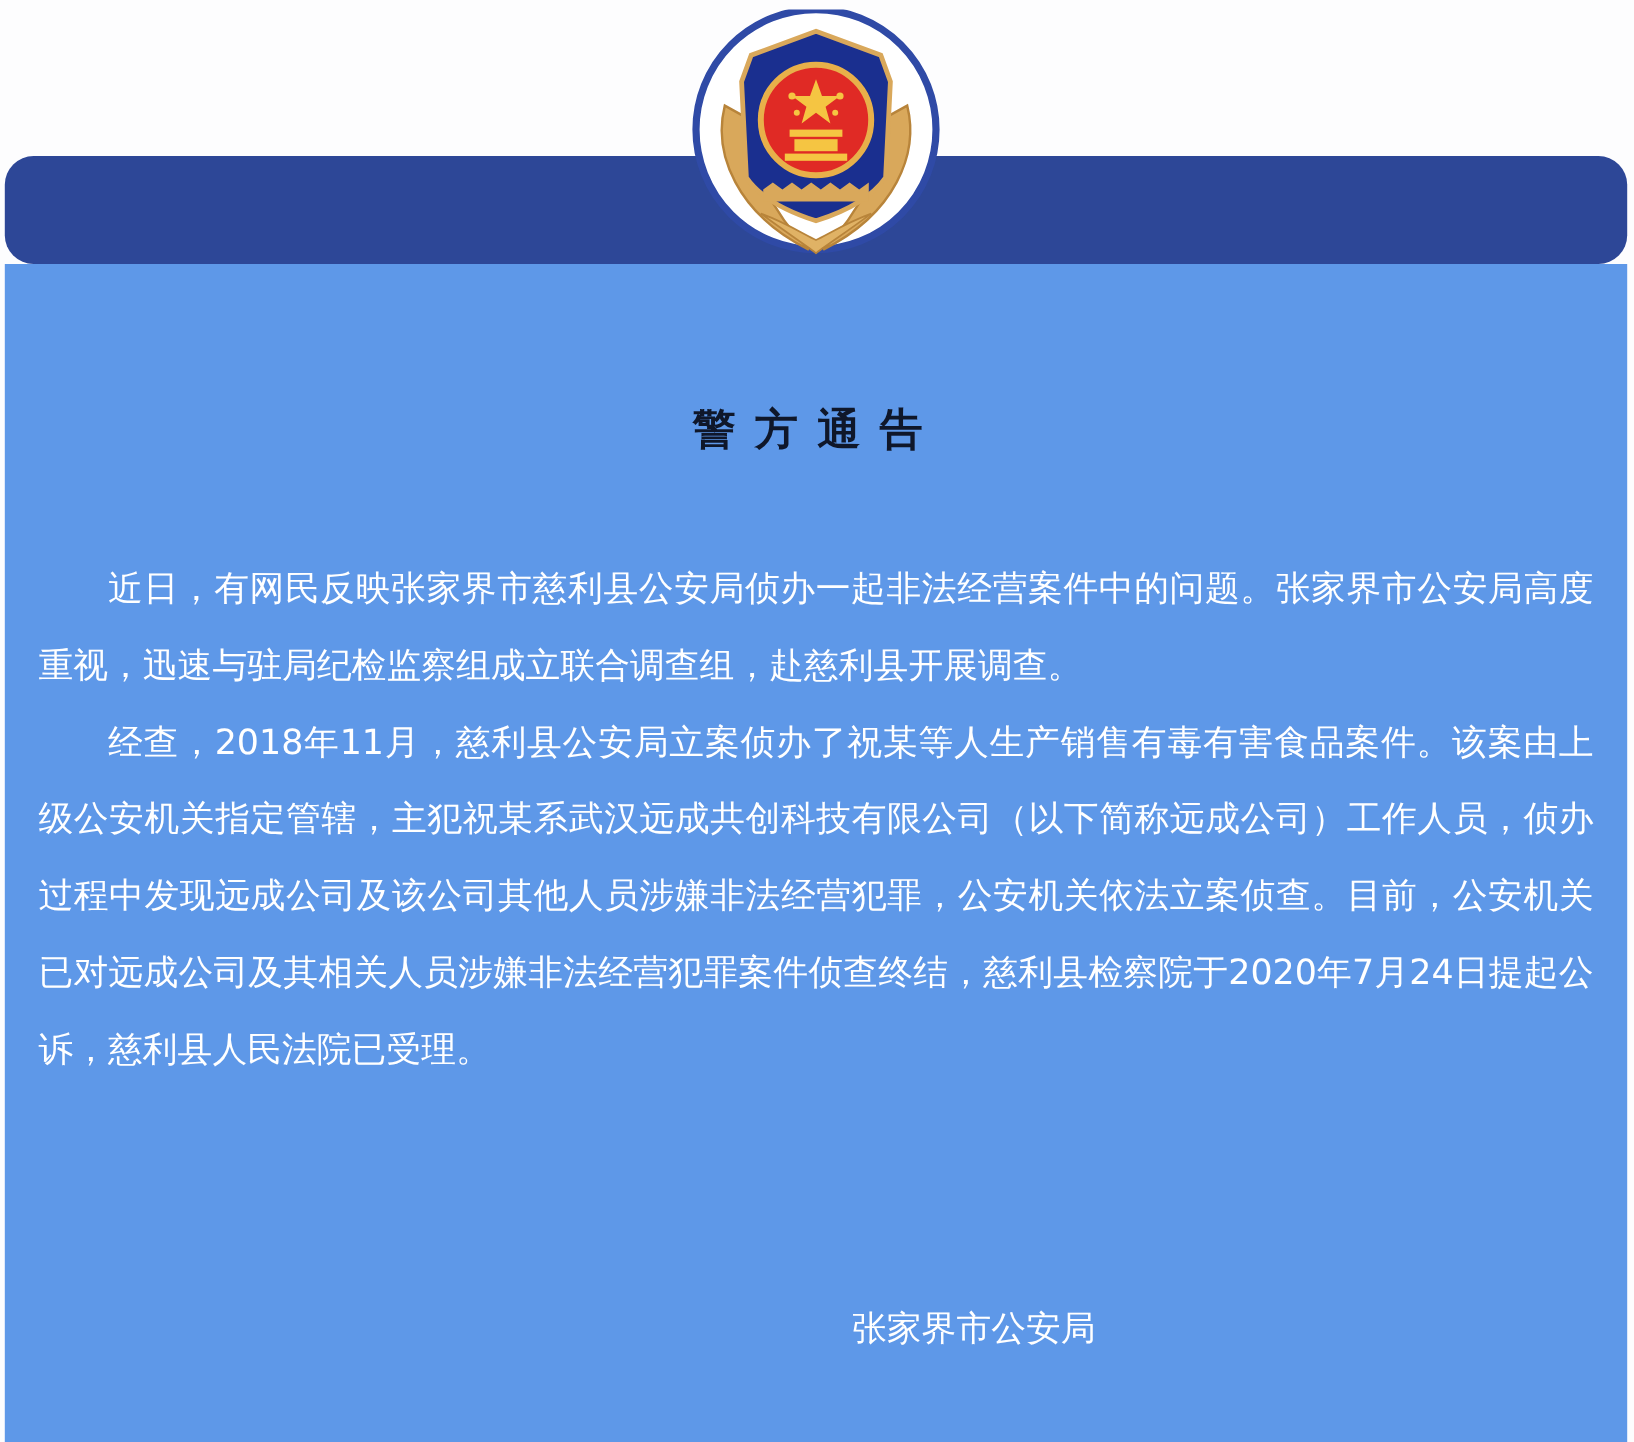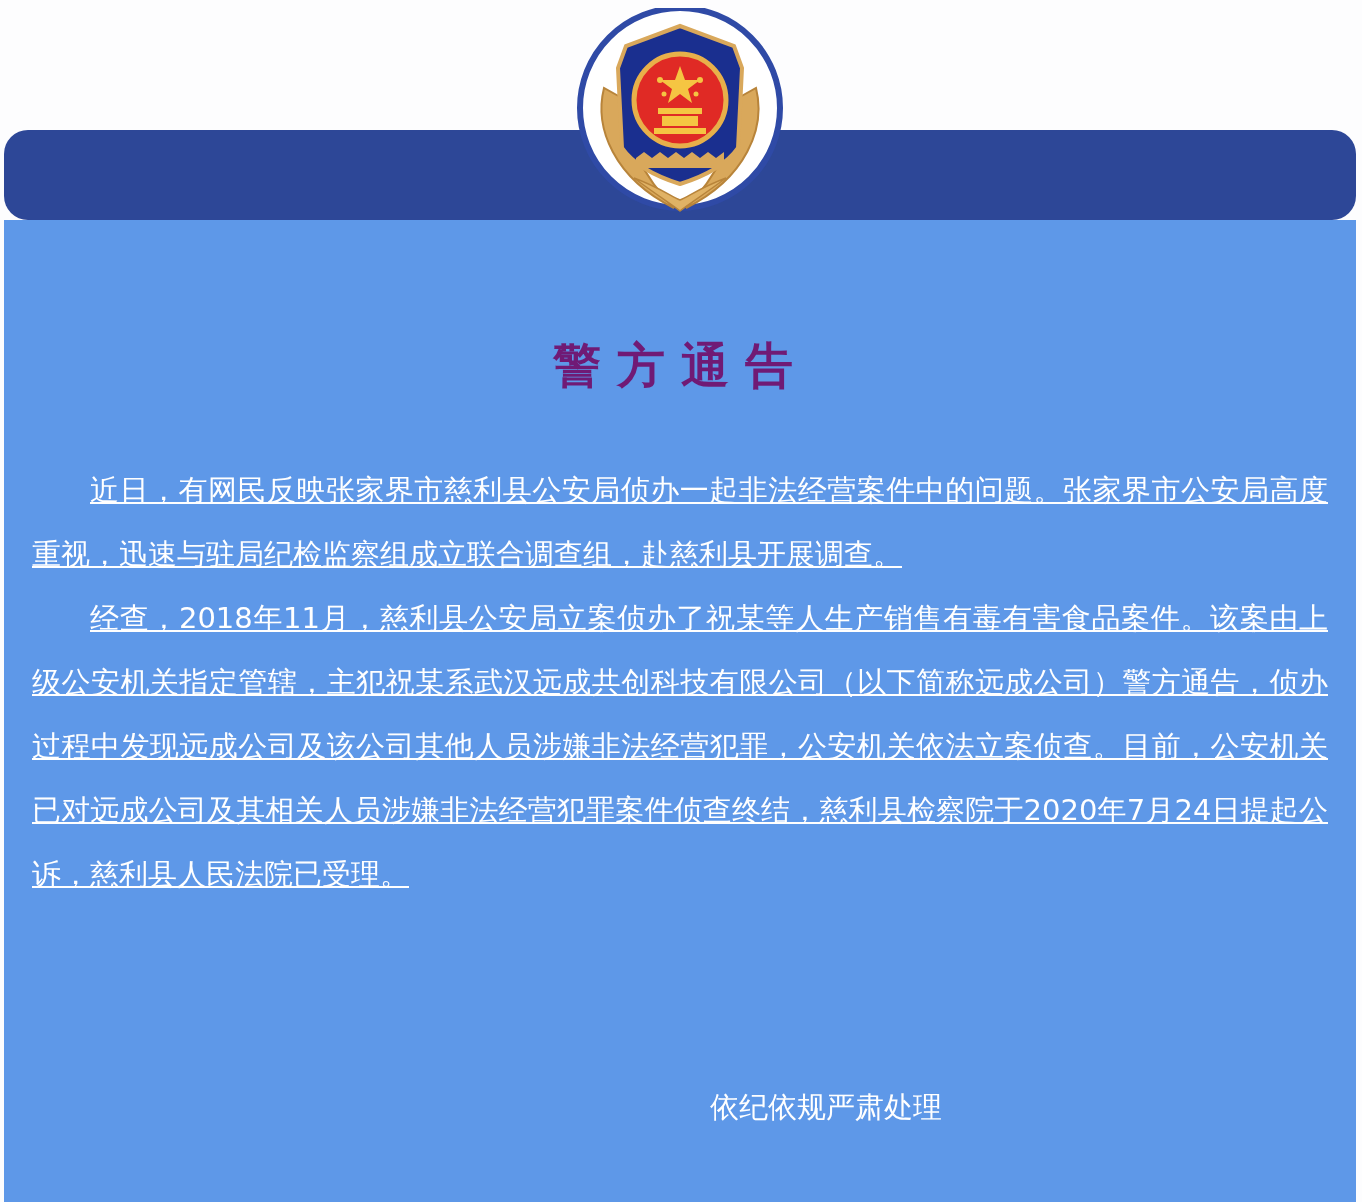--- a/index.html
+++ b/index.html
@@ -20,7 +20,7 @@
   }
   .title {
     position: absolute; left: 0; width: 1362px; top: 334px; text-align: center;
-    color: #701a75; font-size: 48px; letter-spacing: 16px; font-weight: bold;
+    color: #0f172a; font-size: 36px; letter-spacing: 16px; font-weight: bold;
   }
   .body-text {
     position: absolute; left: 32px; width: 1296px; top: 458px;

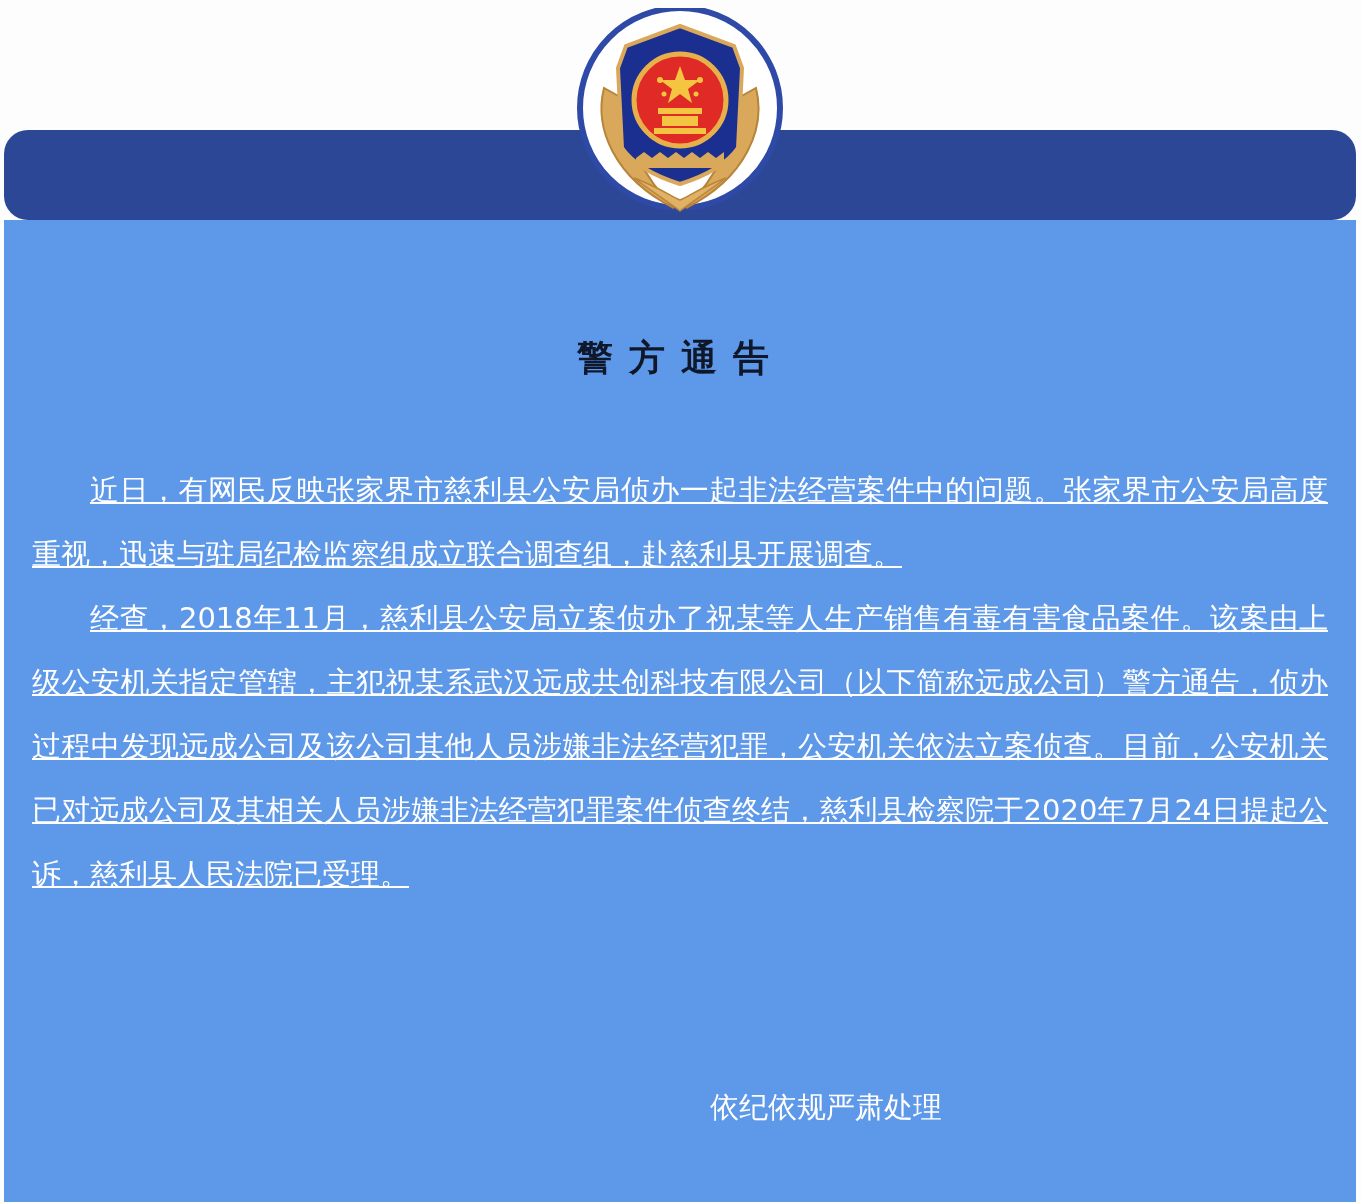--- a/index.html
+++ b/index.html
@@ -24,7 +24,7 @@
   }
   .body-text {
     position: absolute; left: 32px; width: 1296px; top: 458px;
-    color: #ffffff; font-size: 29px; line-height: 64px; text-align: justify; text-decoration: underline;
+    color: #ffffff; font-size: 29px; line-height: 64px; text-align: justify;
   }
   .body-text p { margin: 0; text-indent: 2em; }
   .sign {

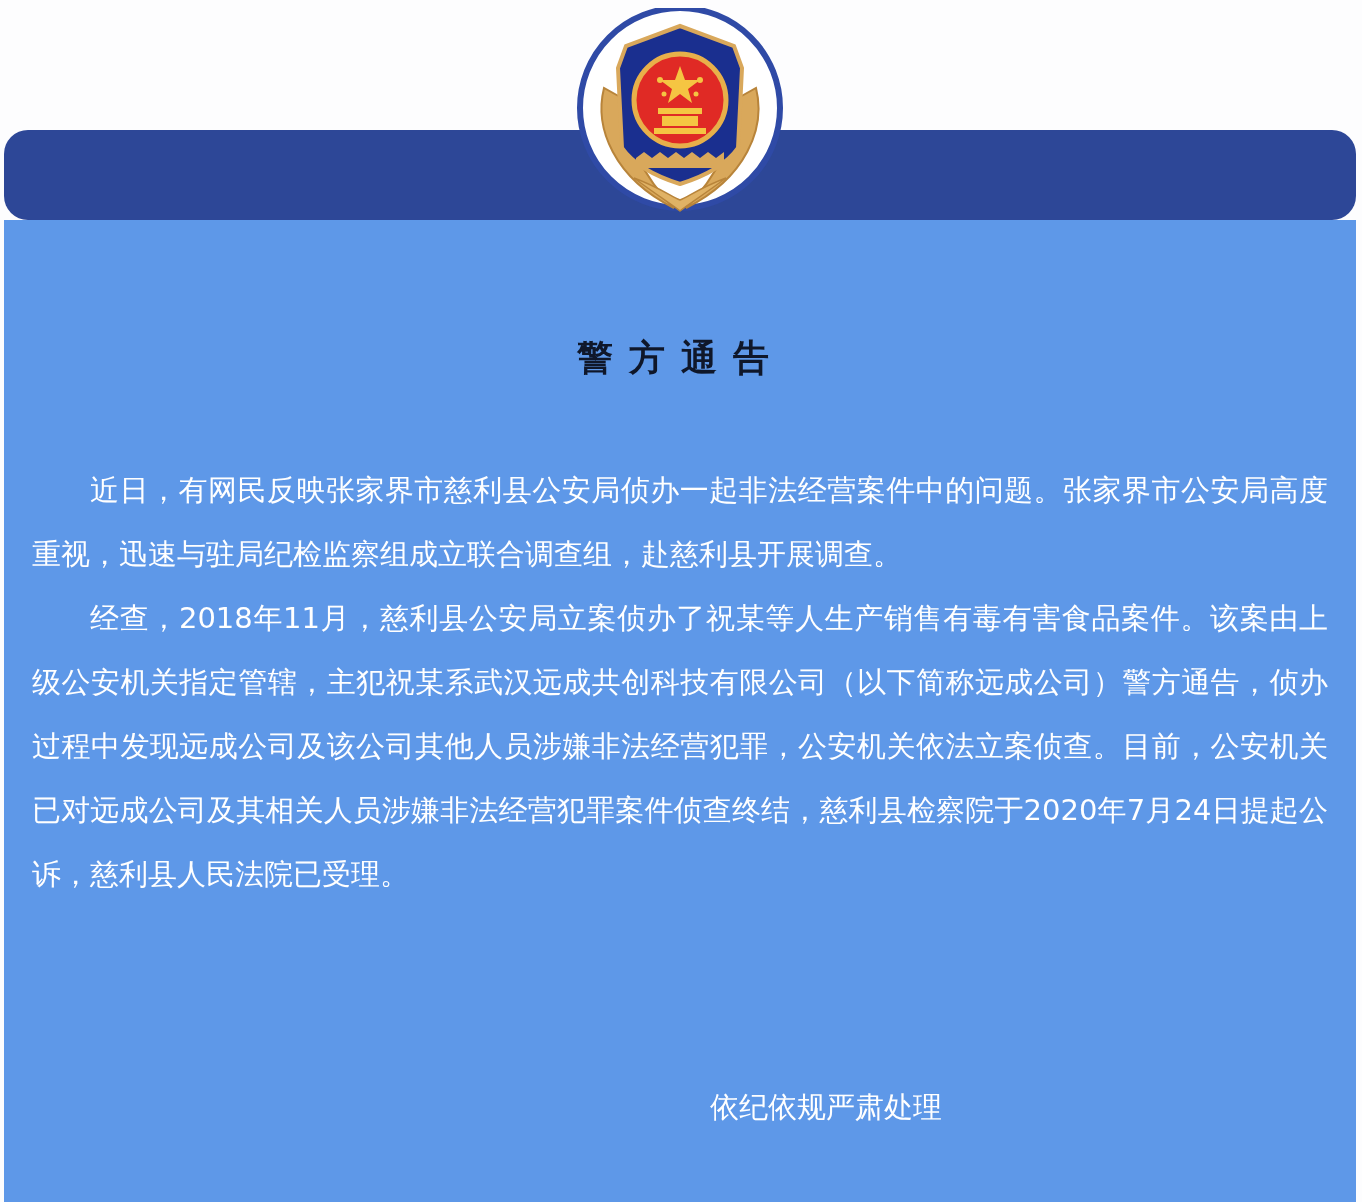--- a/index.html
+++ b/index.html
@@ -72,7 +72,7 @@
 
 <div class="body-text">
   <p>近日，有网民反映张家界市慈利县公安局侦办一起非法经营案件中的问题。张家界市公安局高度重视，迅速与驻局纪检监察组成立联合调查组，赴慈利县开展调查。</p>
-  <p>经查，2018年11月，慈利县公安局立案侦办了祝某等人生产销售有毒有害食品案件。该案由上级公安机关指定管辖，主犯祝某系武汉远成共创科技有限公司（以下简称远成公司）警方通告，侦办过程中发现远成公司及该公司其他人员涉嫌非法经营犯罪，公安机关依法立案侦查。目前，公安机关已对远成公司及其相关人员涉嫌非法经营犯罪案件侦查终结，慈利县检察院于2020年7月24日提起公诉，慈利县人民法院已受理。</p>
+  <p>经查，2018年11月，慈利县公安局立案侦办了祝某等人生产销售有毒有害食品案件。该案由上级公安机关指定管辖，主犯祝某系武汉远成共创科技有限公司（以下简称远成公司）工作人员，侦办过程中发现远成公司及该公司其他人员涉嫌非法经营犯罪，公安机关依法立案侦查。目前，公安机关已对远成公司及其相关人员涉嫌非法经营犯罪案件侦查终结，慈利县检察院于2020年7月24日提起公诉，慈利县人民法院已受理。</p>
 </div>
 
 <div class="sign">

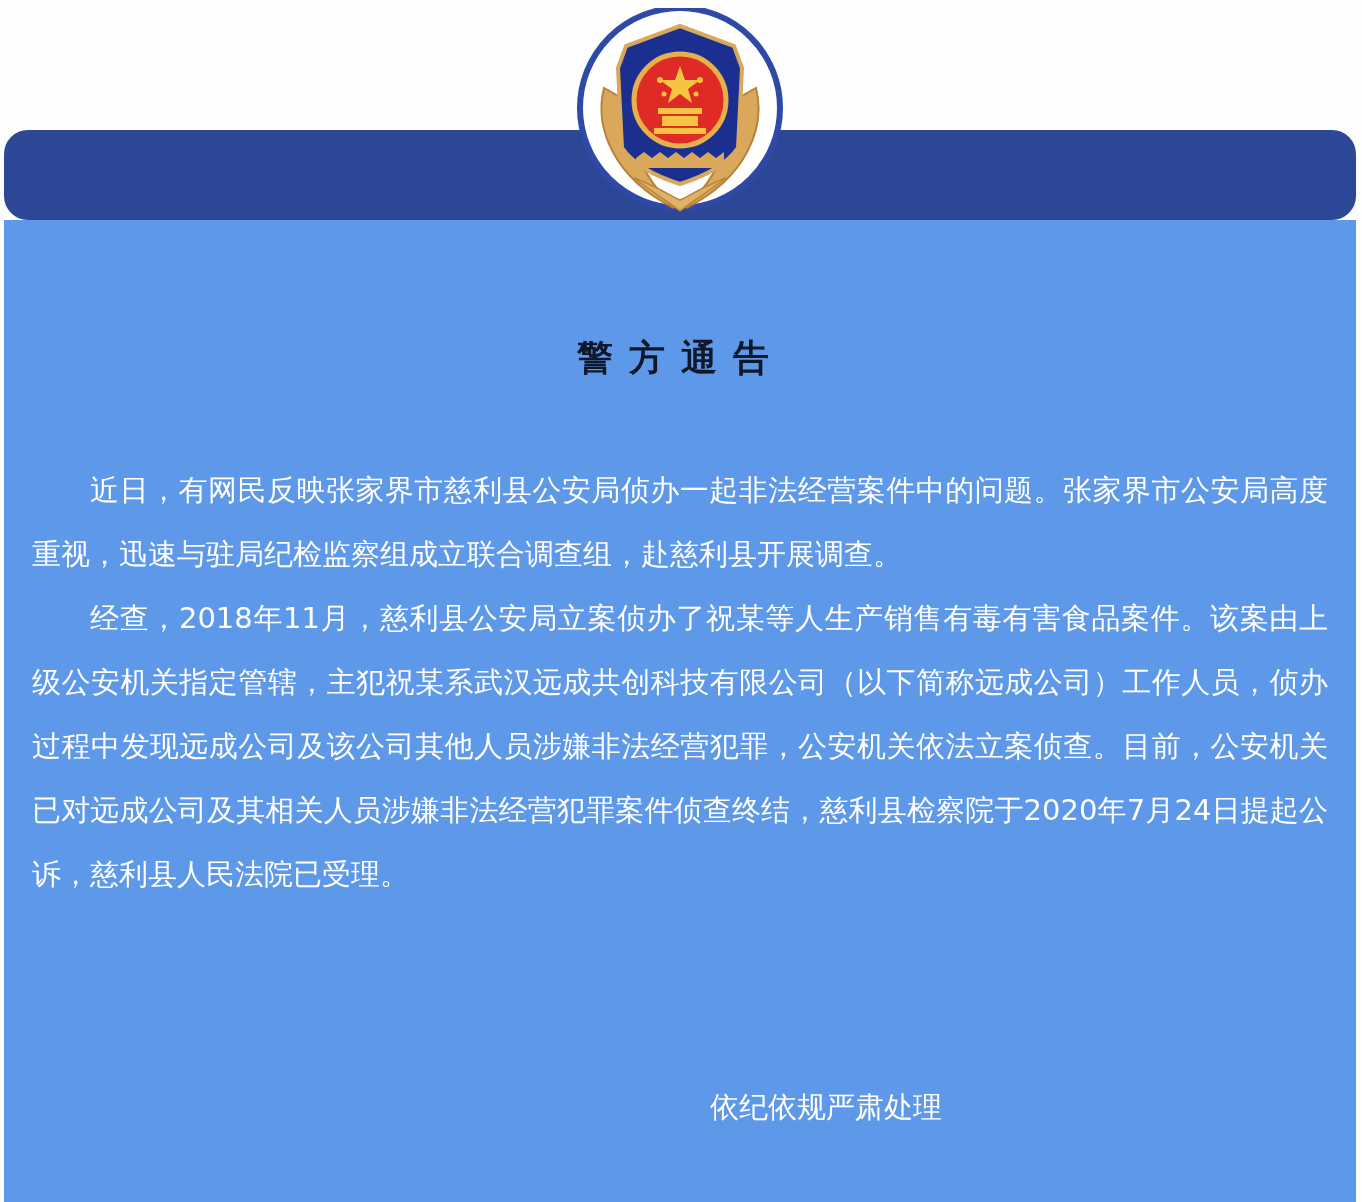--- a/index.html
+++ b/index.html
@@ -76,7 +76,7 @@
 </div>
 
 <div class="sign">
-  <div>依纪依规严肃处理</div>
+  <div>张家界市公安局</div>
 </div>
 
 </body></html>

